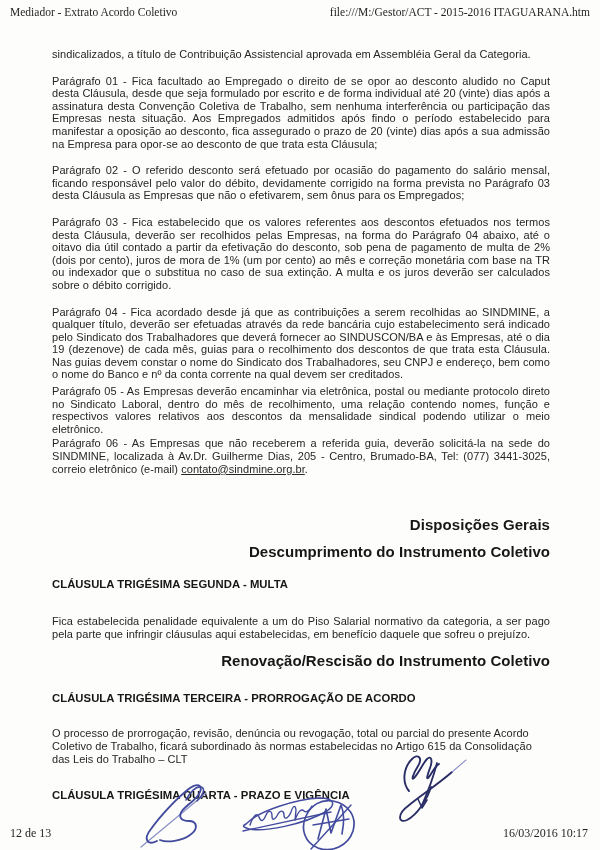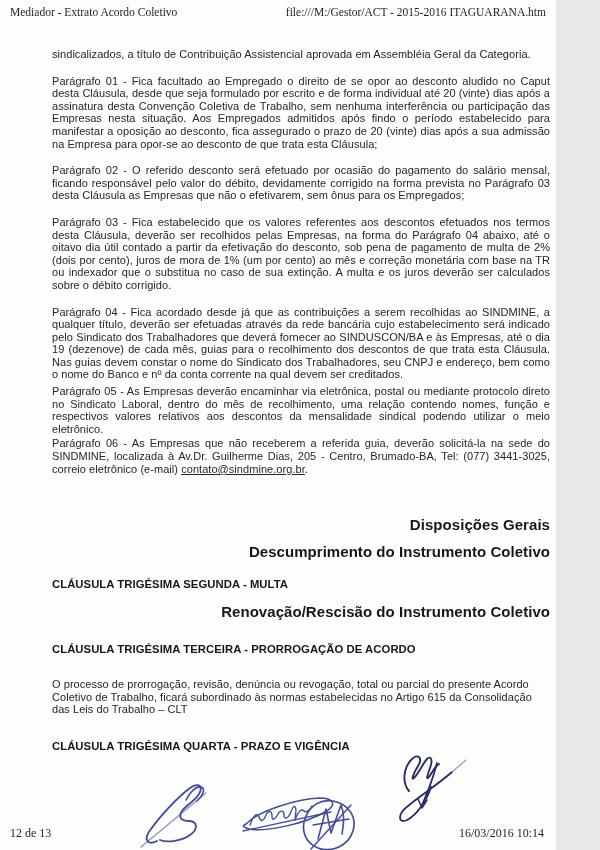--- a/index.html
+++ b/index.html
@@ -9,7 +9,7 @@
   }
   .page {
     position: relative;
-    width: 556px;
+    width: 600px;
     height: 850px;
     background: #fdfdfb;
     overflow: hidden;

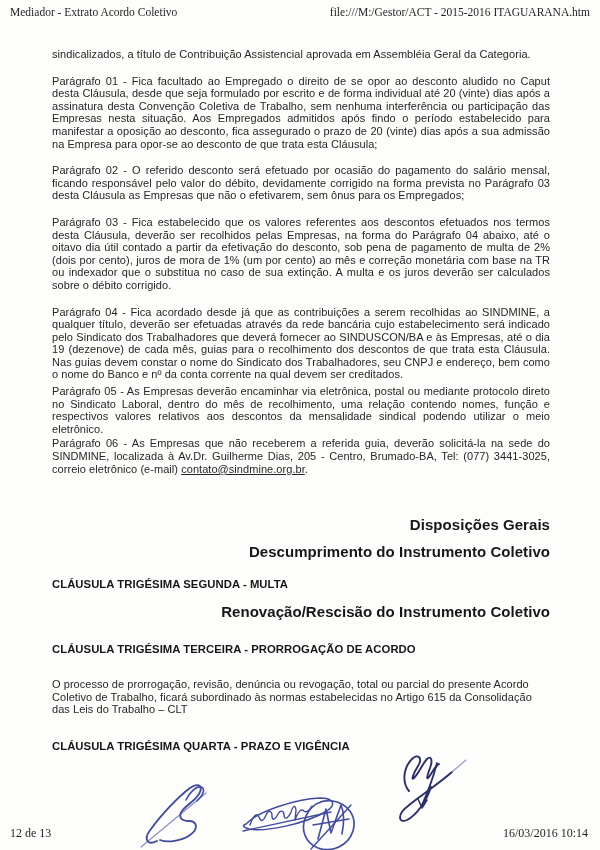--- a/index.html
+++ b/index.html
@@ -91,6 +91,7 @@
       <div class="block hc" style="margin-top: 44px;">Disposições Gerais</div>
       <div class="block hc" style="margin-top: 14px;">Descumprimento do Instrumento Coletivo</div>
       <div class="block hl" style="margin-top: 20px;">CLÁUSULA TRIGÉSIMA SEGUNDA - MULTA</div>
+      <div class="block p" style="margin-top: 24px;">Fica estabelecida penalidade equivalente a um do Piso Salarial normativo da categoria, a ser pago pela parte que infringir cláusulas aqui estabelecidas, em benefício daquele que sofreu o prejuízo.</div>
       <div class="block hc" style="margin-top: 15px;">Renovação/Rescisão do Instrumento Coletivo</div>
       <div class="block hl" style="margin-top: 24px;">CLÁUSULA TRIGÉSIMA TERCEIRA - PRORROGAÇÃO DE ACORDO</div>
       <div class="block p-left" style="margin-top: 23px;">O processo de prorrogação, revisão, denúncia ou revogação, total ou parcial do presente Acordo Coletivo de Trabalho, ficará subordinado às normas estabelecidas no Artigo 615 da Consolidação das Leis do Trabalho – CLT</div>

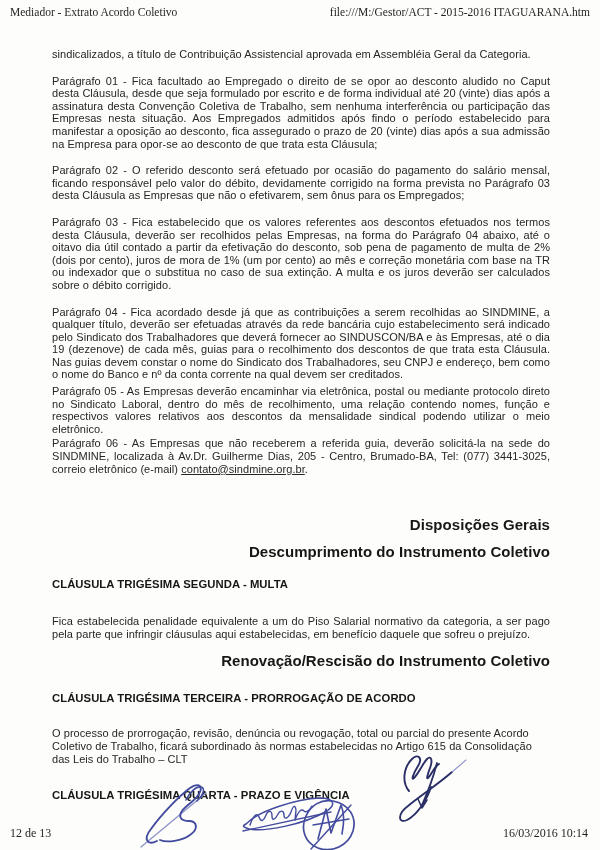--- a/index.html
+++ b/index.html
@@ -130,7 +130,7 @@
 
   <div class="print-footer">
     <span>12 de 13</span>
-    <span>16/03/2016 10:14</span>
+    <span>16/03/2016 10:17</span>
   </div>
 
 </div>

